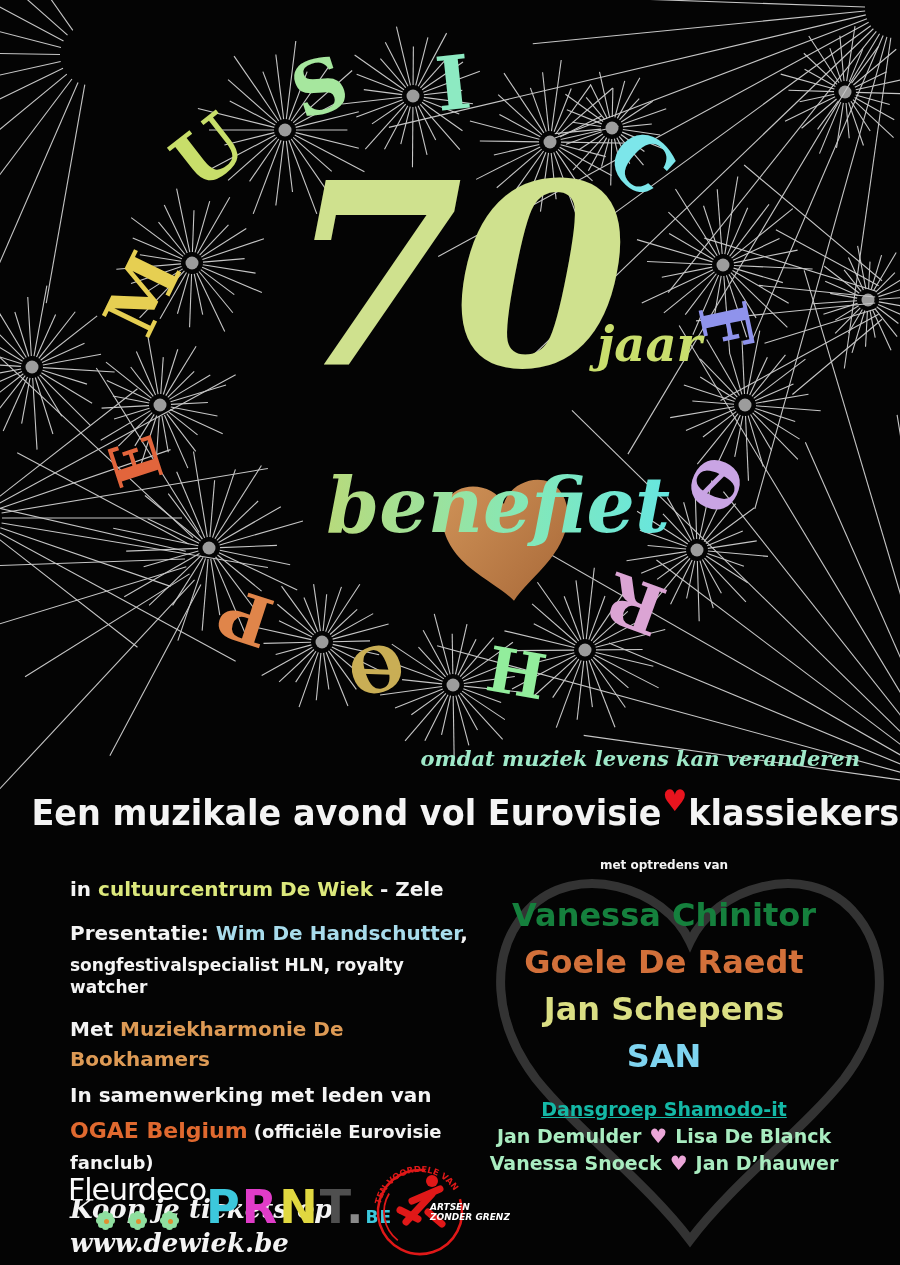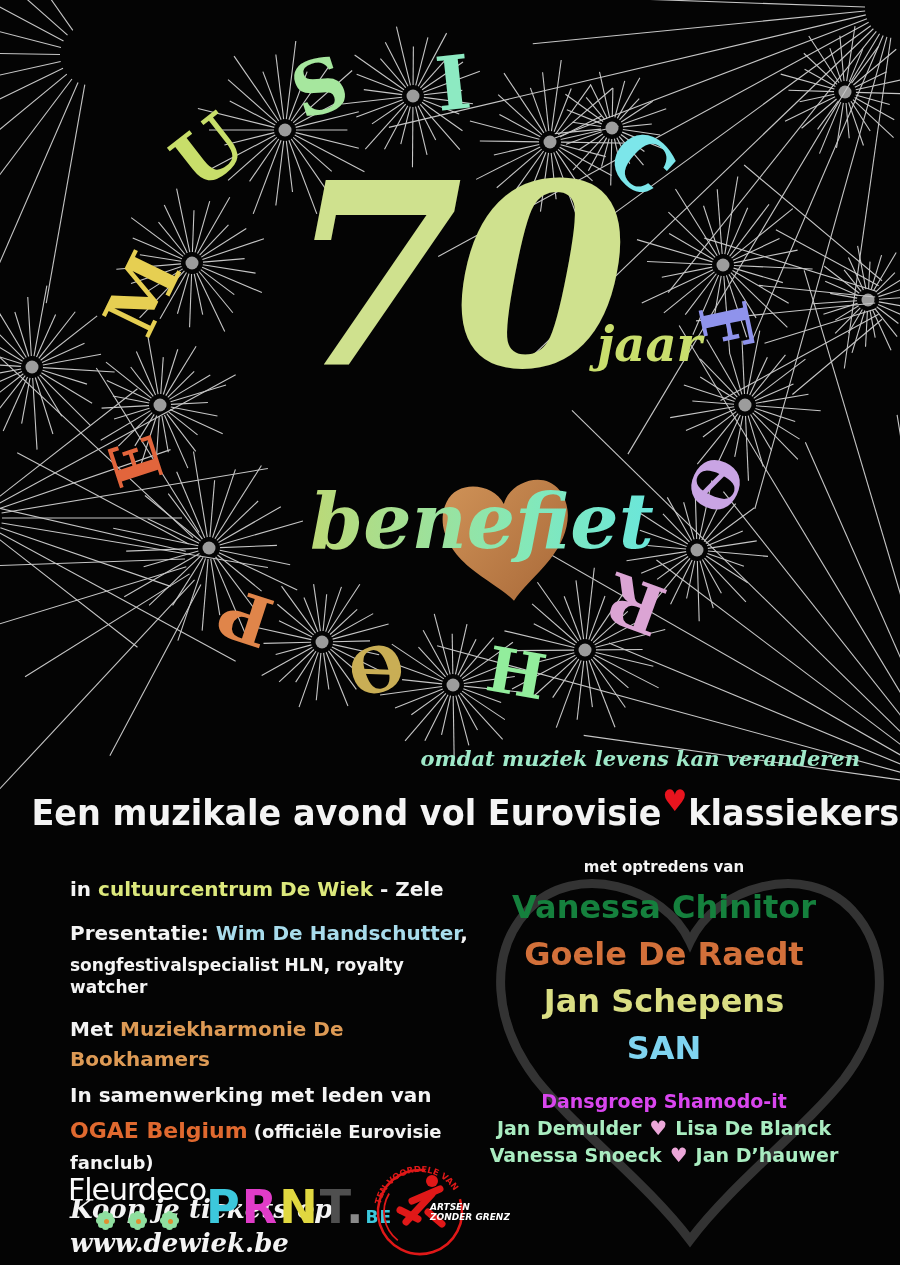--- a/index.html
+++ b/index.html
@@ -33,7 +33,7 @@
       font-size:92px;line-height:1.05;
       background:linear-gradient(90deg,#e3d96b 0%,#9fe39b 55%,#5ad8ee 100%);
       -webkit-background-clip:text;background-clip:text;color:transparent;}
-  #title-sub{position:absolute;left:310px;top:482px;width:360px;z-index:4;text-align:left;
+  #title-sub{position:absolute;left:310px;top:466px;width:360px;z-index:4;text-align:right;
       font-size:76px;line-height:1.05;
       background:linear-gradient(90deg,#bcd977 0%,#84e8b8 60%,#66e6e0 100%);
       -webkit-background-clip:text;background-clip:text;color:transparent;}

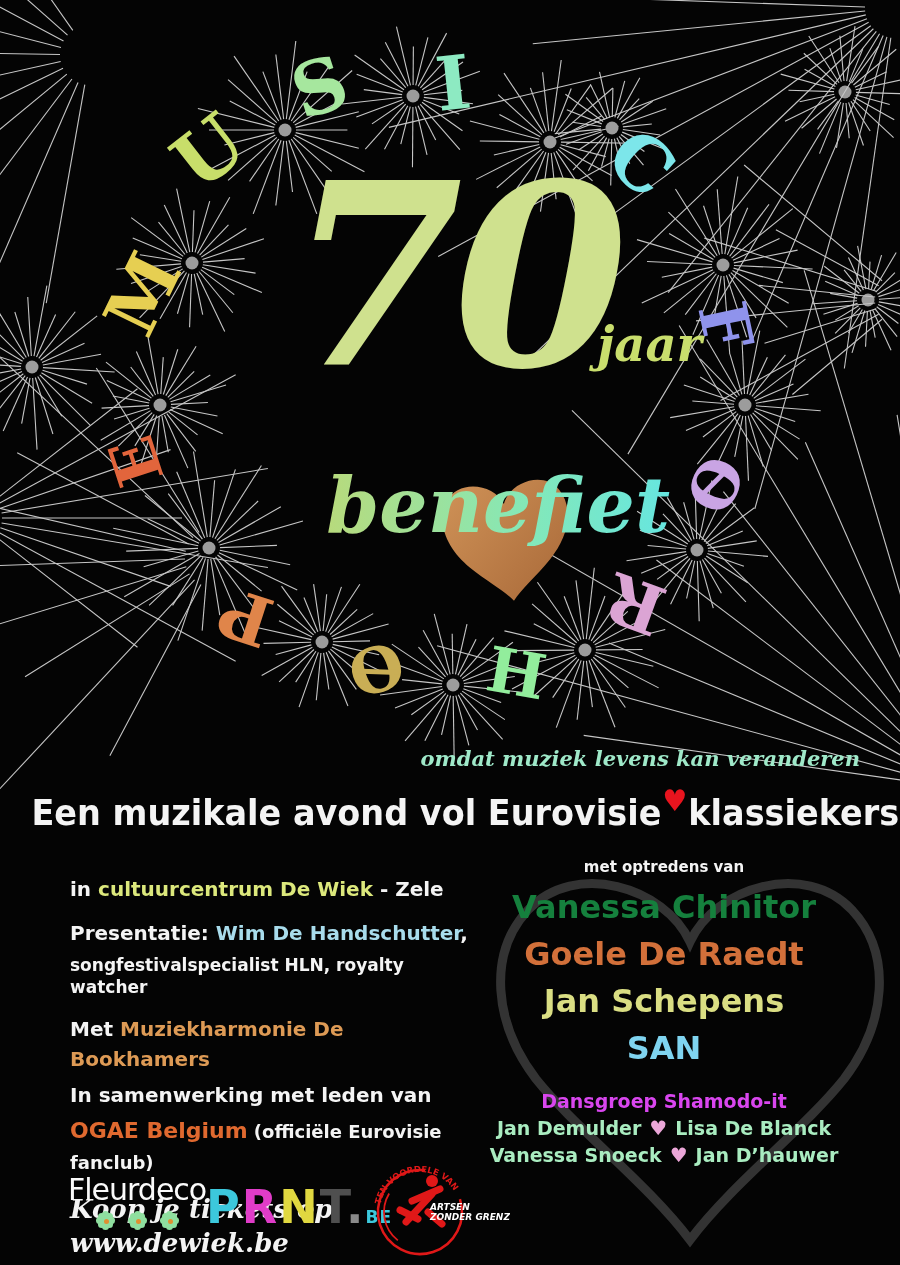--- a/index.html
+++ b/index.html
@@ -59,7 +59,7 @@
   
   #heart-outline{position:absolute;left:470px;top:852px;z-index:1;}
   #lineup{position:absolute;left:468px;top:858px;width:392px;z-index:5;text-align:center;}
-  #lineup-intro{font-size:15px;font-weight:bold;margin-bottom:8px;}
+  #lineup-intro{font-size:12px;font-weight:bold;margin-bottom:20px;}
   .act{font-size:32px;font-weight:bold;line-height:47px;}
   #extras{margin-top:16px;font-weight:bold;}
   .extra-row{font-size:19px;line-height:27px;}

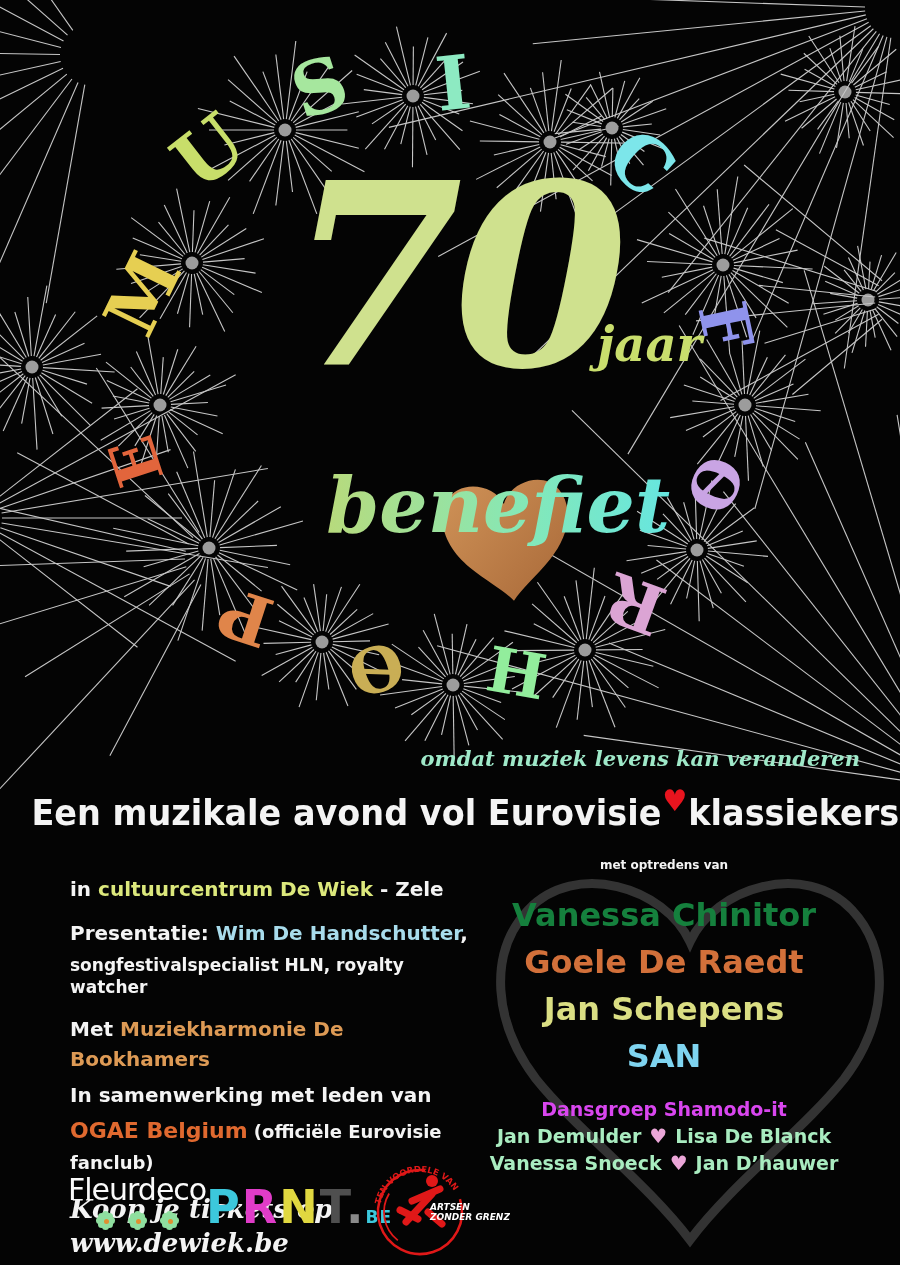--- a/index.html
+++ b/index.html
@@ -641,7 +641,7 @@
     <div class="act" style="color: rgb(218, 222, 131);">Jan Schepens</div>
     <div class="act" style="color: rgb(127, 212, 240);">SAN</div>
     <div id="extras">
-      <div class="extra-row" style="color: #d946ef;">Dansgroep Shamodo-it</div>
+      <div class="extra-row" style="color: #14b8a6; text-decoration: underline;">Dansgroep Shamodo-it</div>
       <div class="extra-row" style="color: rgb(169, 236, 192);">
         <span>Jan Demulder</span><span class="ph" style="color: rgb(235, 166, 216);">♥</span><span>Lisa De Blanck</span>
       </div>

